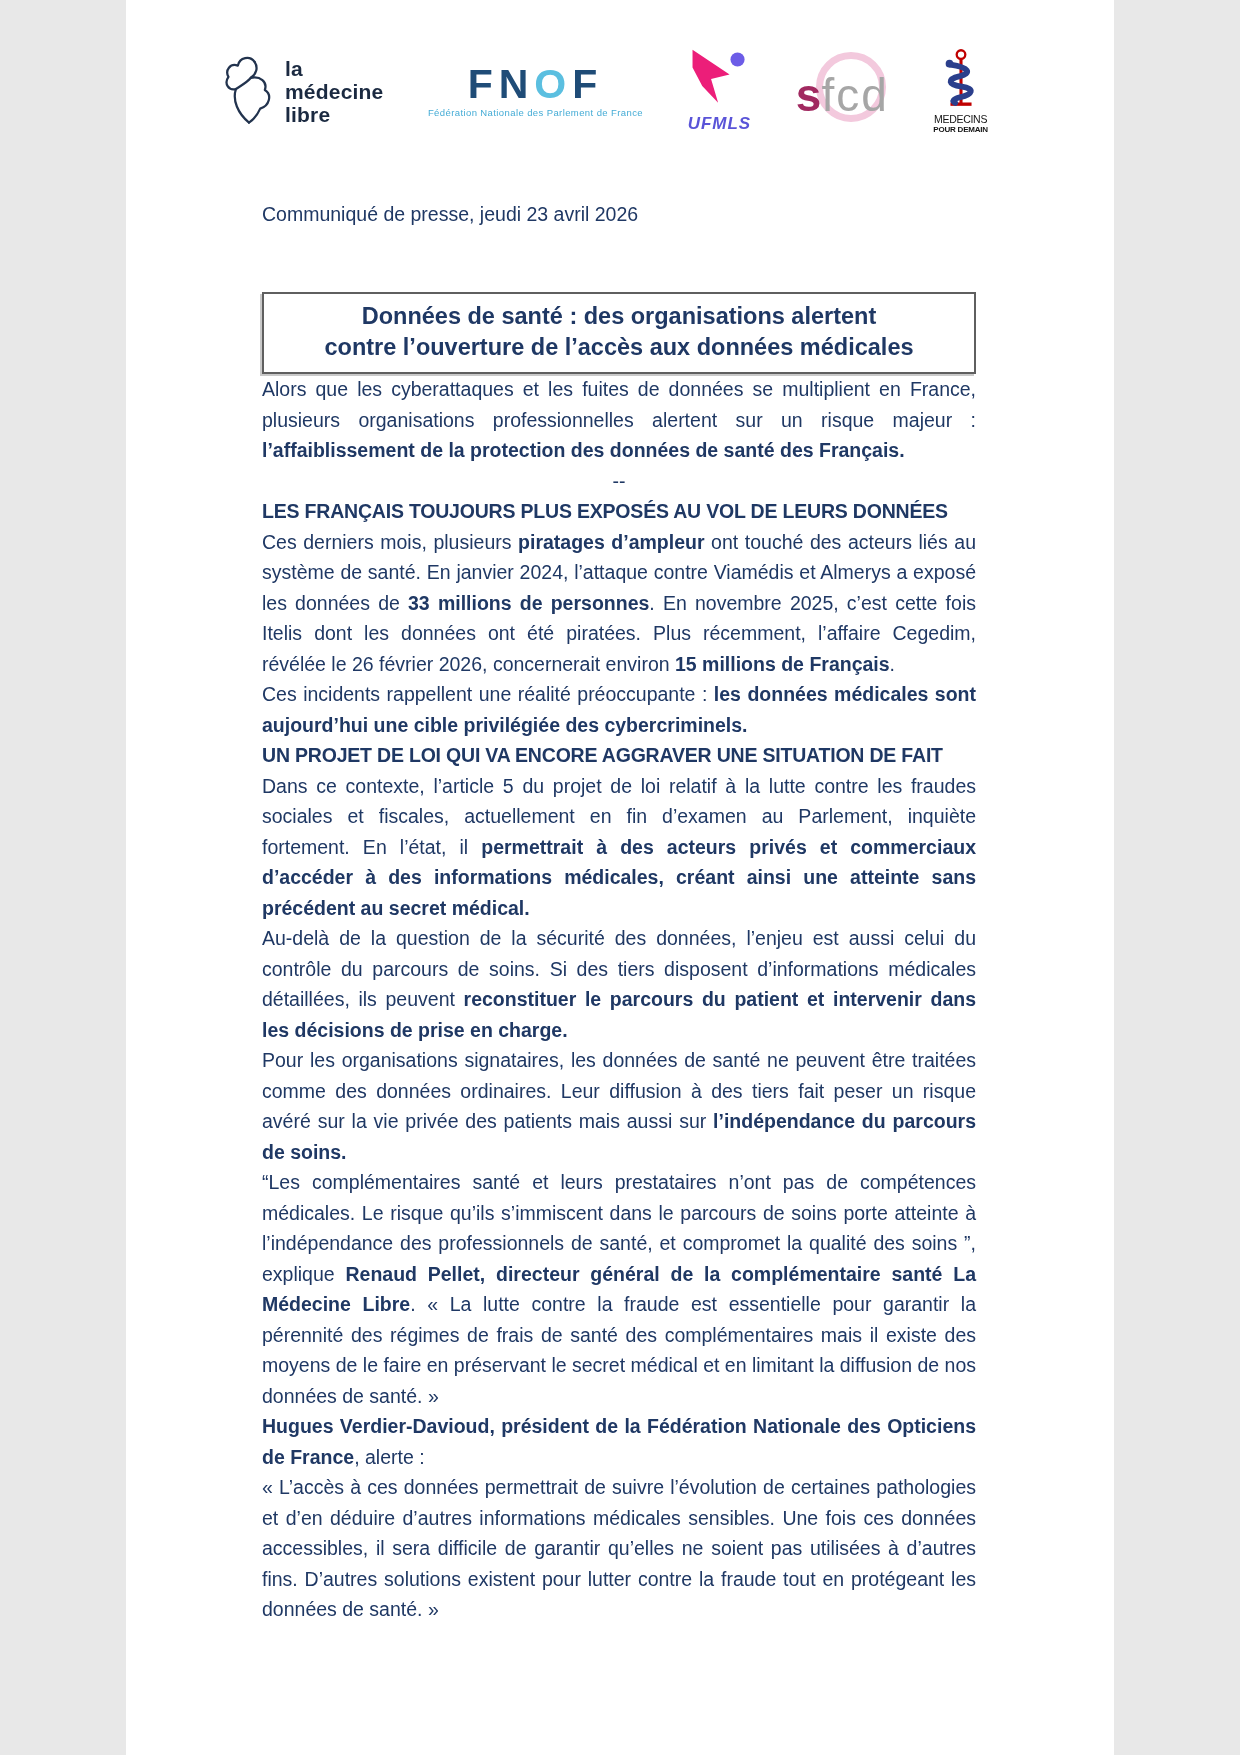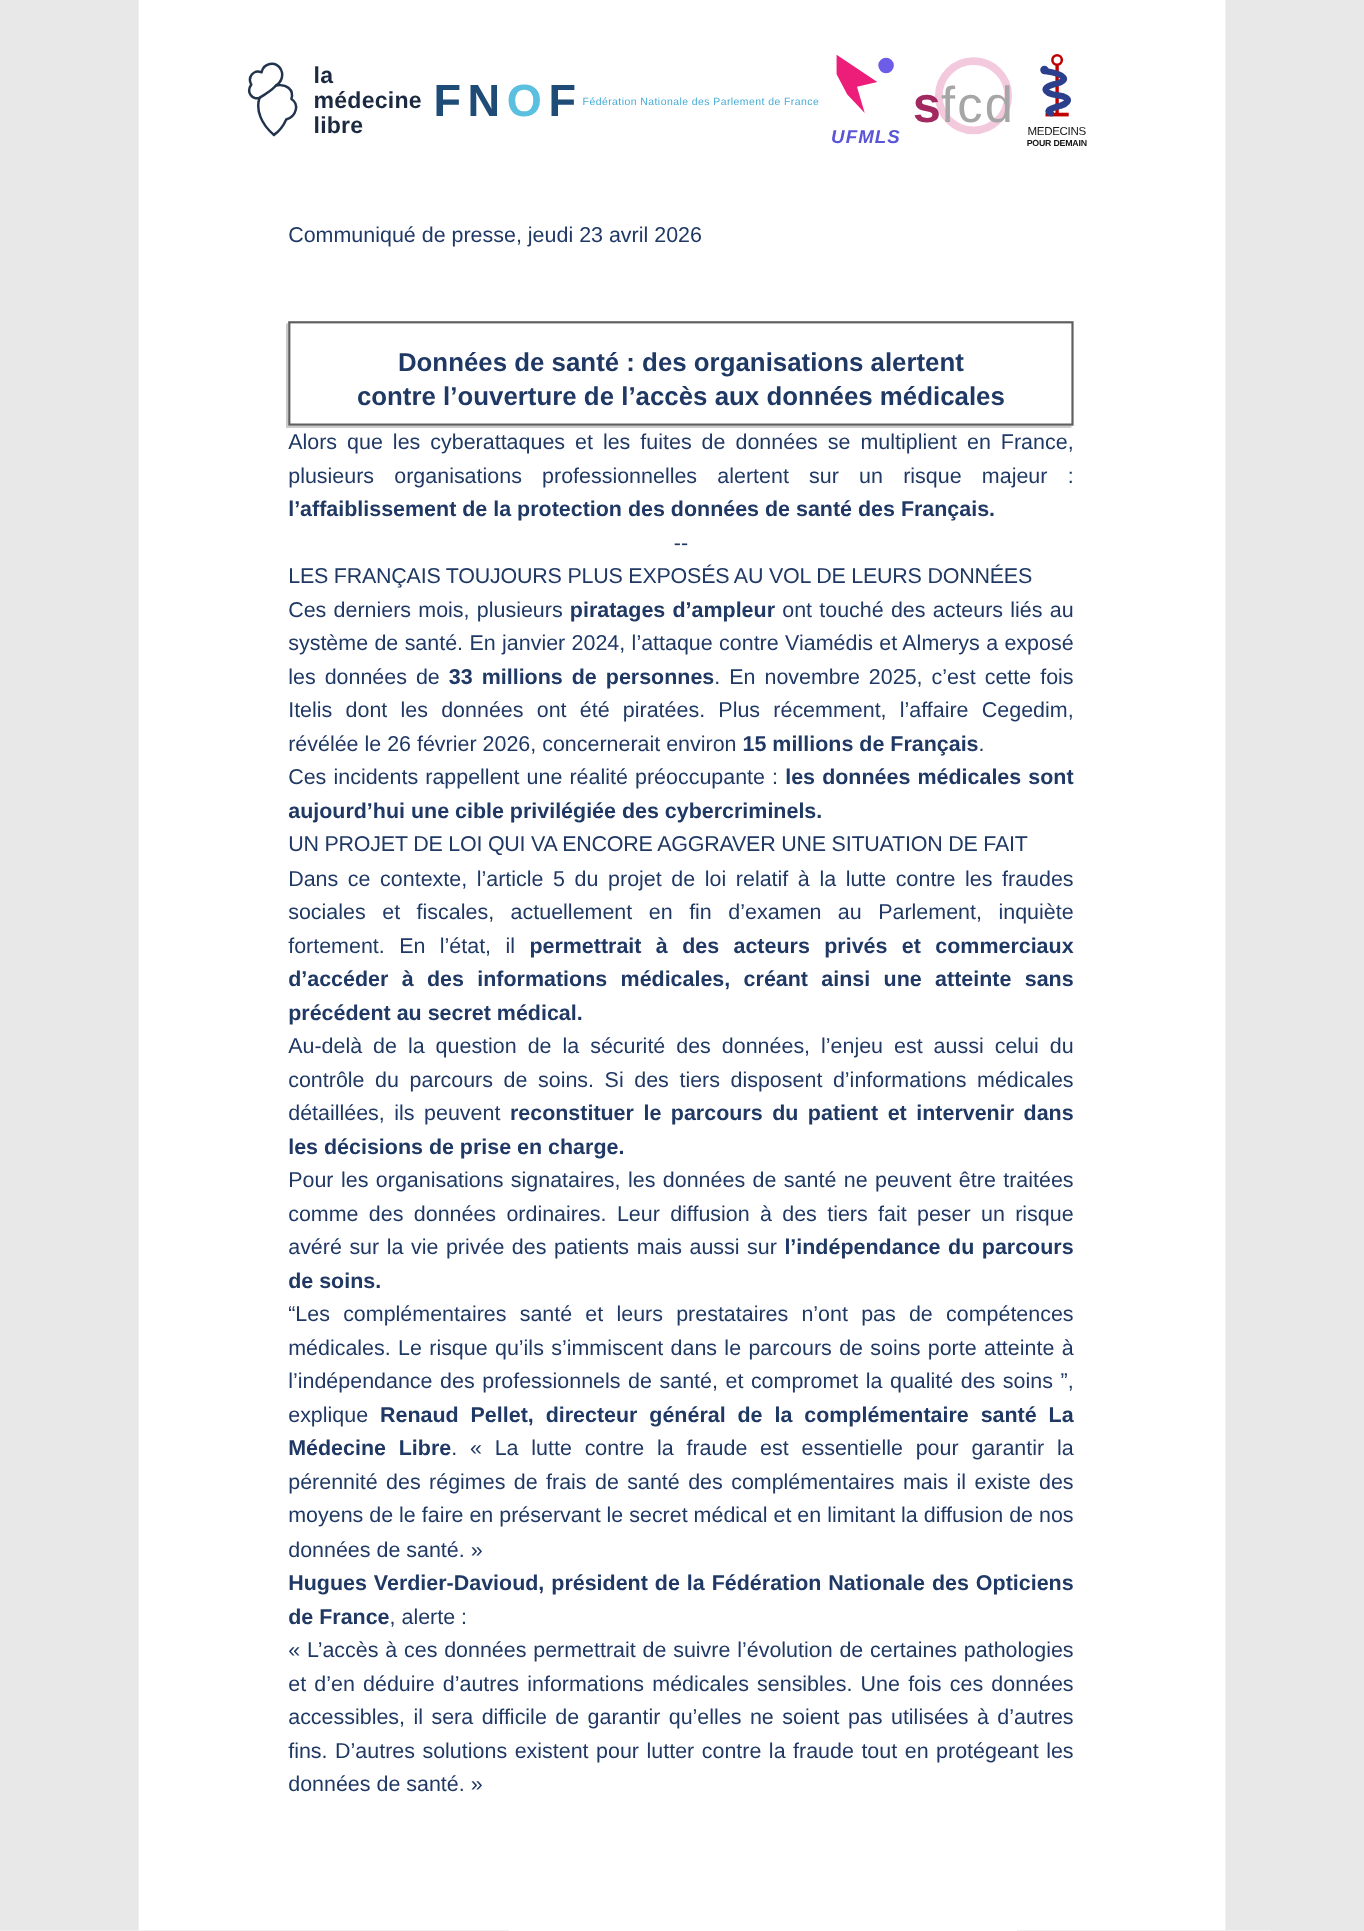--- a/index.html
+++ b/index.html
@@ -32,7 +32,7 @@
   .ml-text { font-weight: 700; color: #1B2A41; font-size: 21px; line-height: 23px; letter-spacing: 0.2px; }
 
   
-  .logo-fnof { flex-direction: row; align-items: center; }
+  .logo-fnof { flex-direction: column; align-items: center; }
   .fnof-wordmark { font-weight: 800; font-size: 41px; line-height: 40px; letter-spacing: 6px; color: #1F4C77; }
   .fnof-wordmark .o { color: #5BBFE0; }
   .fnof-tagline { font-size: 9.5px; color: #45ACD6; letter-spacing: 0.4px; margin-top: 3px; white-space: nowrap; }

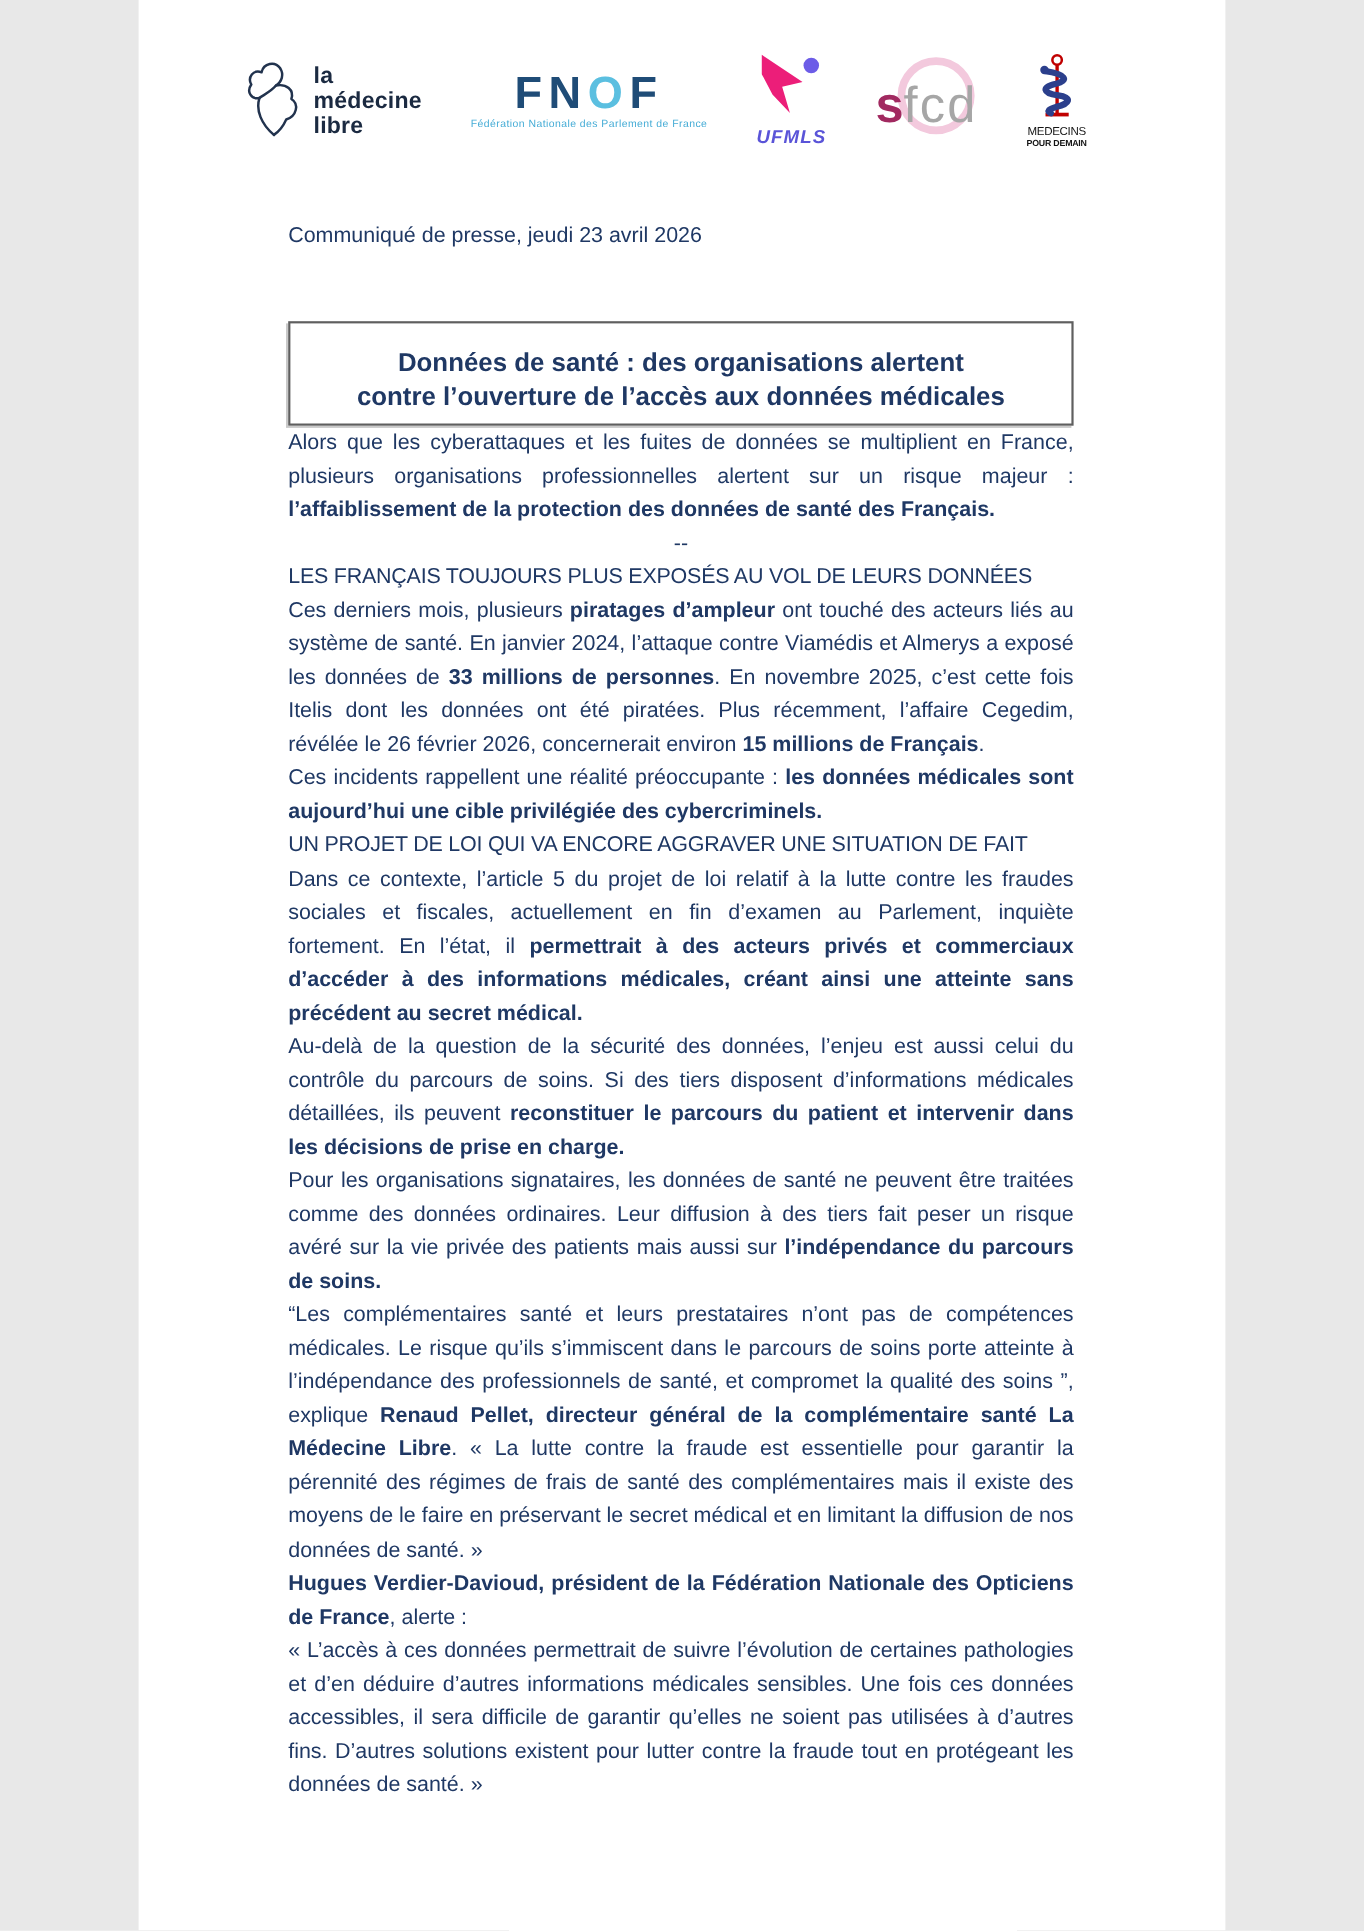--- a/index.html
+++ b/index.html
@@ -69,7 +69,7 @@
     font-weight: 700;
     font-size: 23.5px;
     line-height: 31px;
-    padding: 20px 10px 9px 10px;
+    padding: 7px 10px 9px 10px;
   }
 
   p.para, .sep, h2.sec {

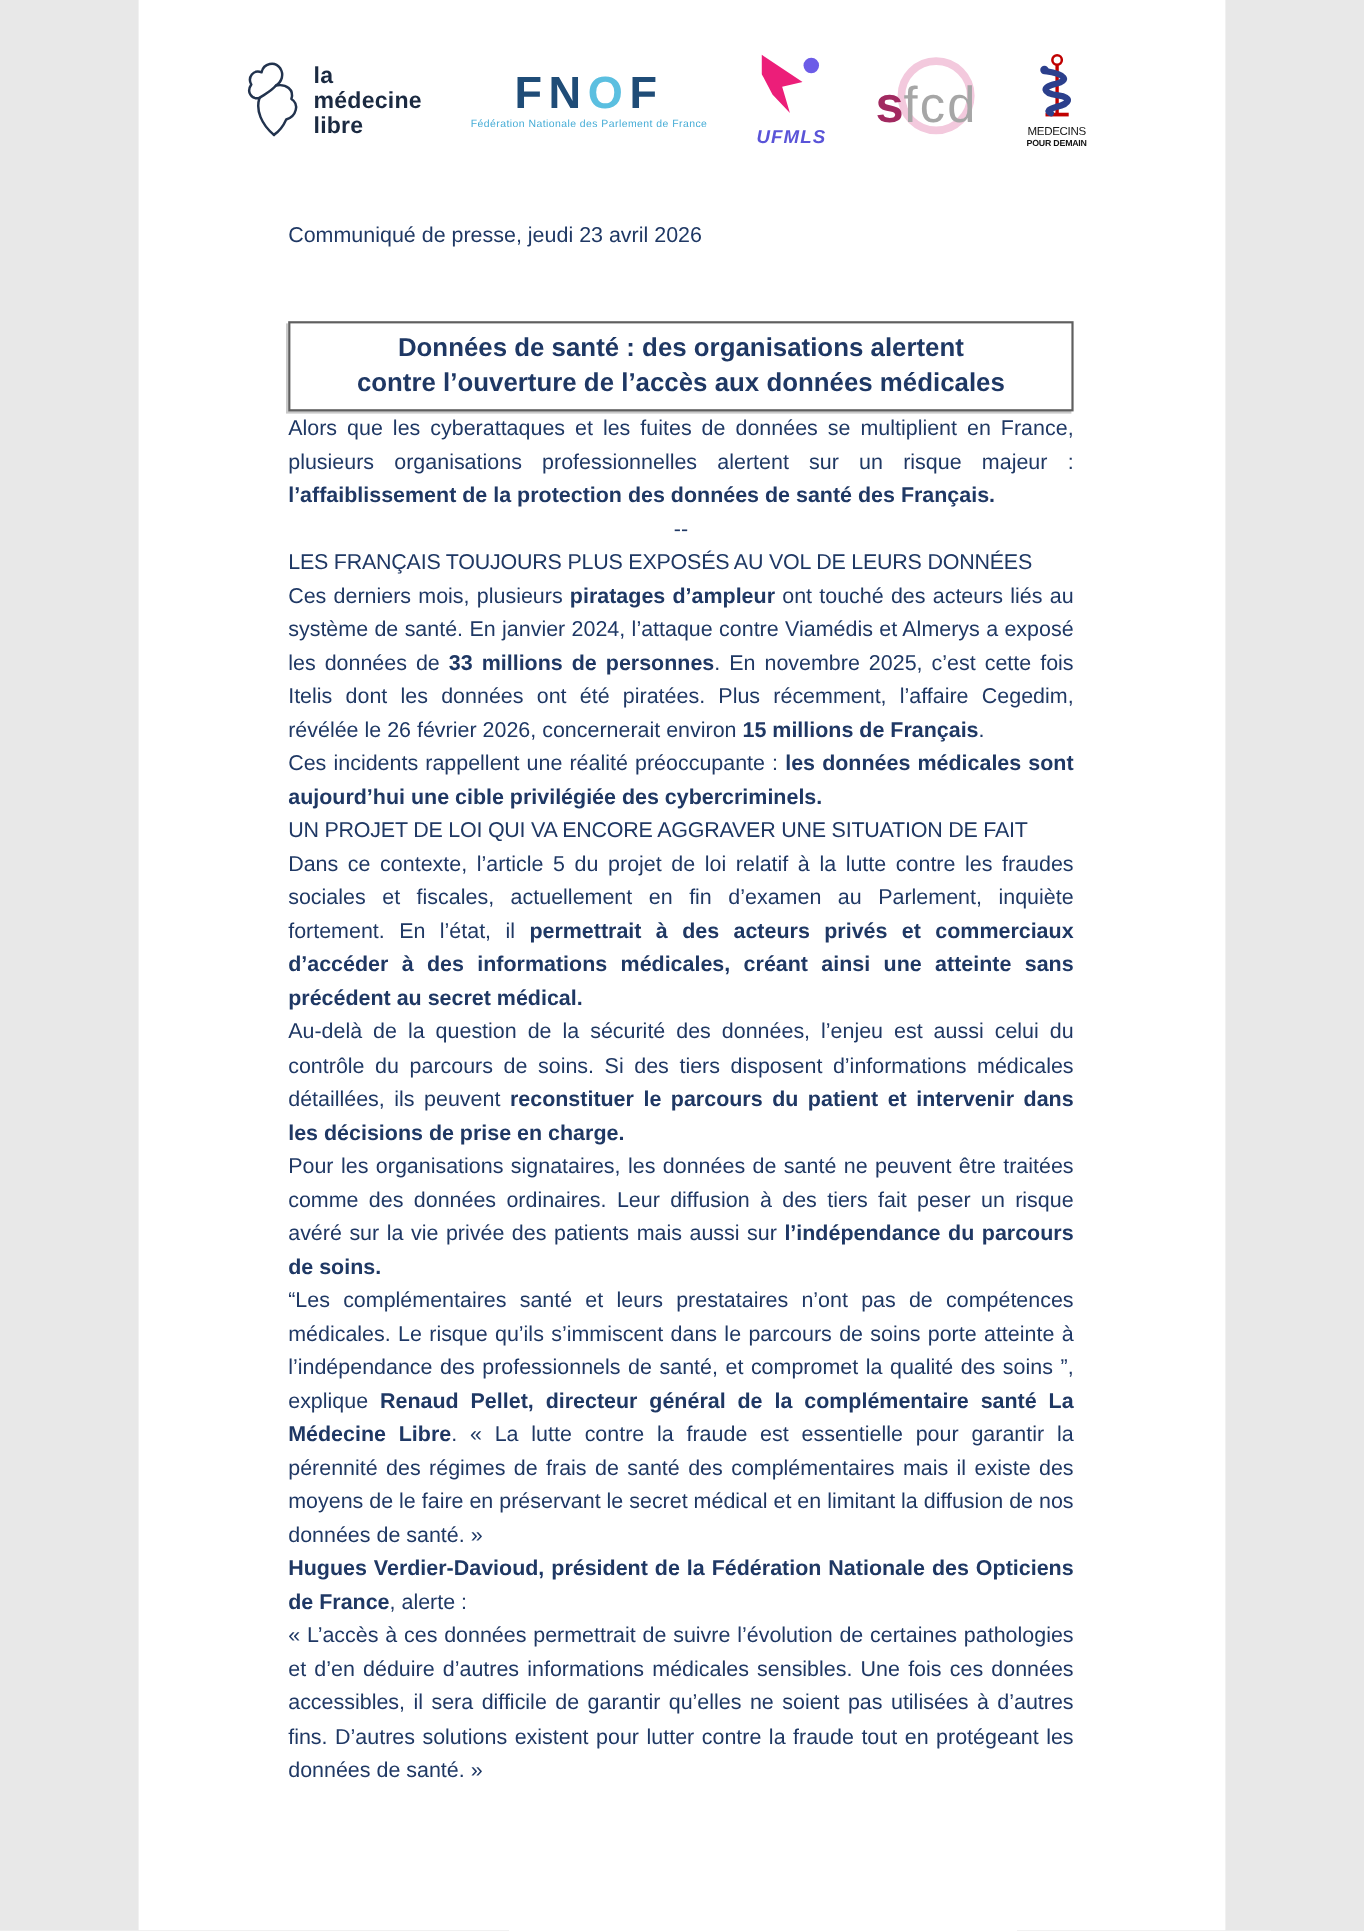--- a/index.html
+++ b/index.html
@@ -82,7 +82,7 @@
 
   .intro { margin-top: 22px; }
   .sep { text-align: center; }
-  h2.sec { font-weight: 400; letter-spacing: -0.2px; }
+  h2.sec { font-weight: 700; letter-spacing: -0.2px; }
   .mt-blank { margin-top: 30px; }
   .mt-head1 { margin-top: 26px; }
   .mt-head2 { margin-top: 30px; }

